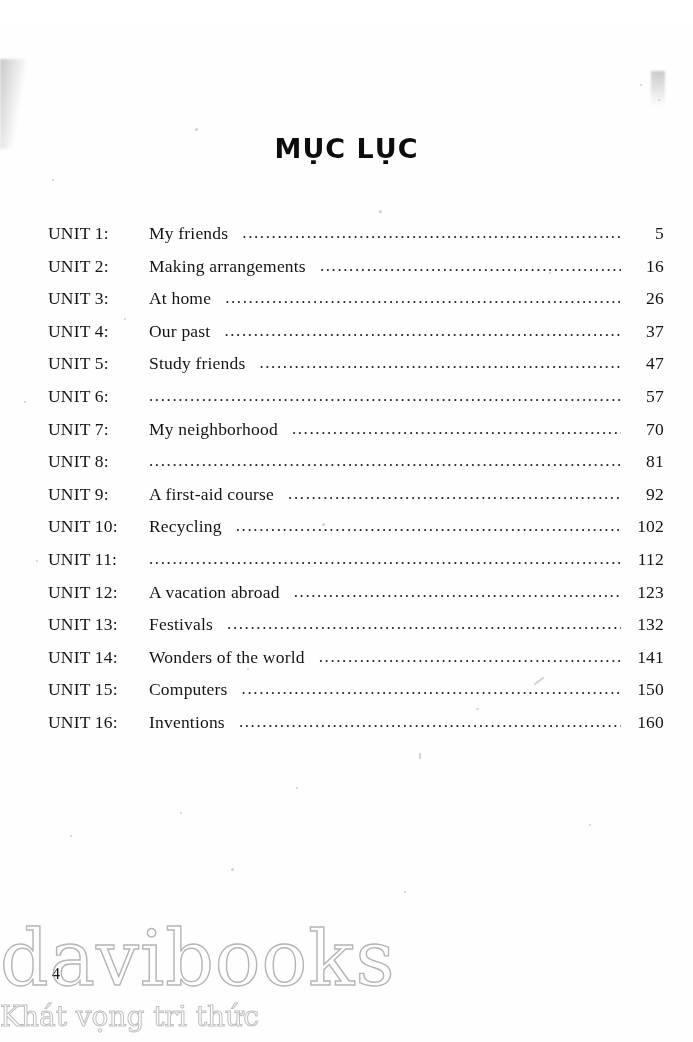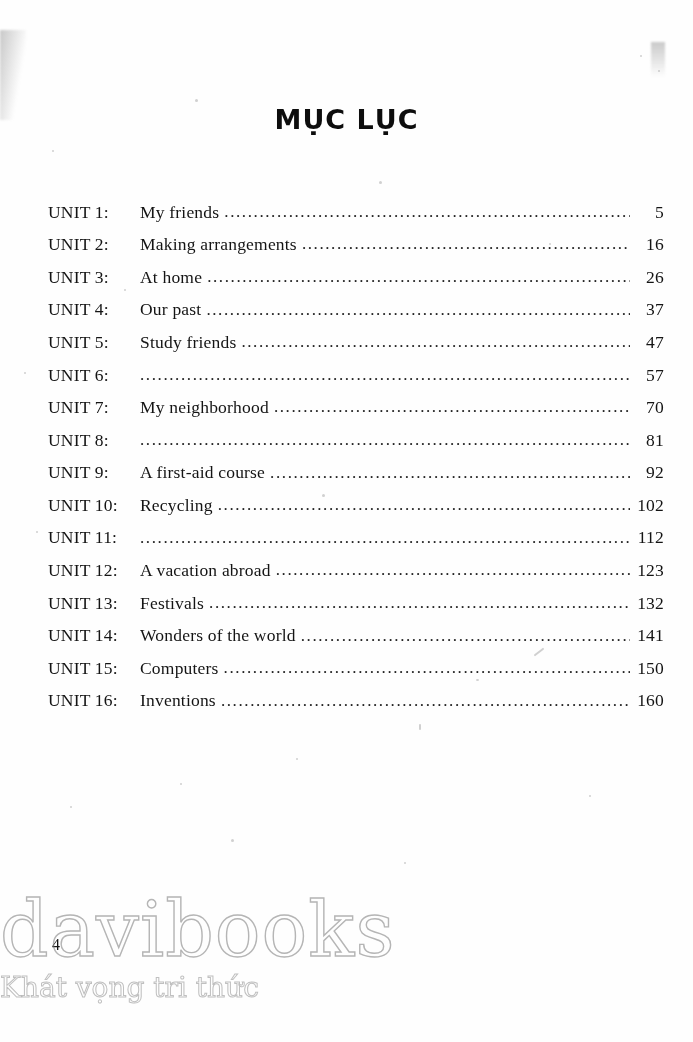--- a/index.html
+++ b/index.html
@@ -20,6 +20,7 @@
     position: absolute;
     inset: 0;
     background: #fefefe;
+    margin-top: 29px;
   }
 
   

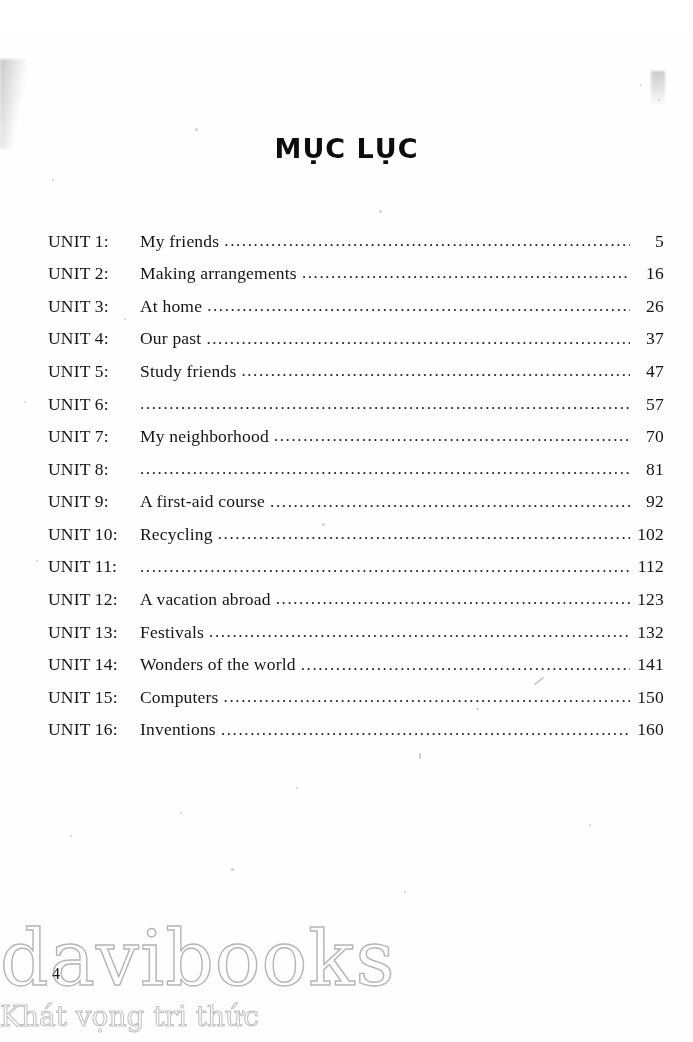--- a/index.html
+++ b/index.html
@@ -79,11 +79,12 @@
 
   .toc-row {
     display: flex;
-    align-items: center;
+    align-items: flex-start;
     font-size: 17.5px;
     line-height: 1;
     height: 32.6px;
     color: #141414;
+    gap: 9px;
   }
 
   .unit {

